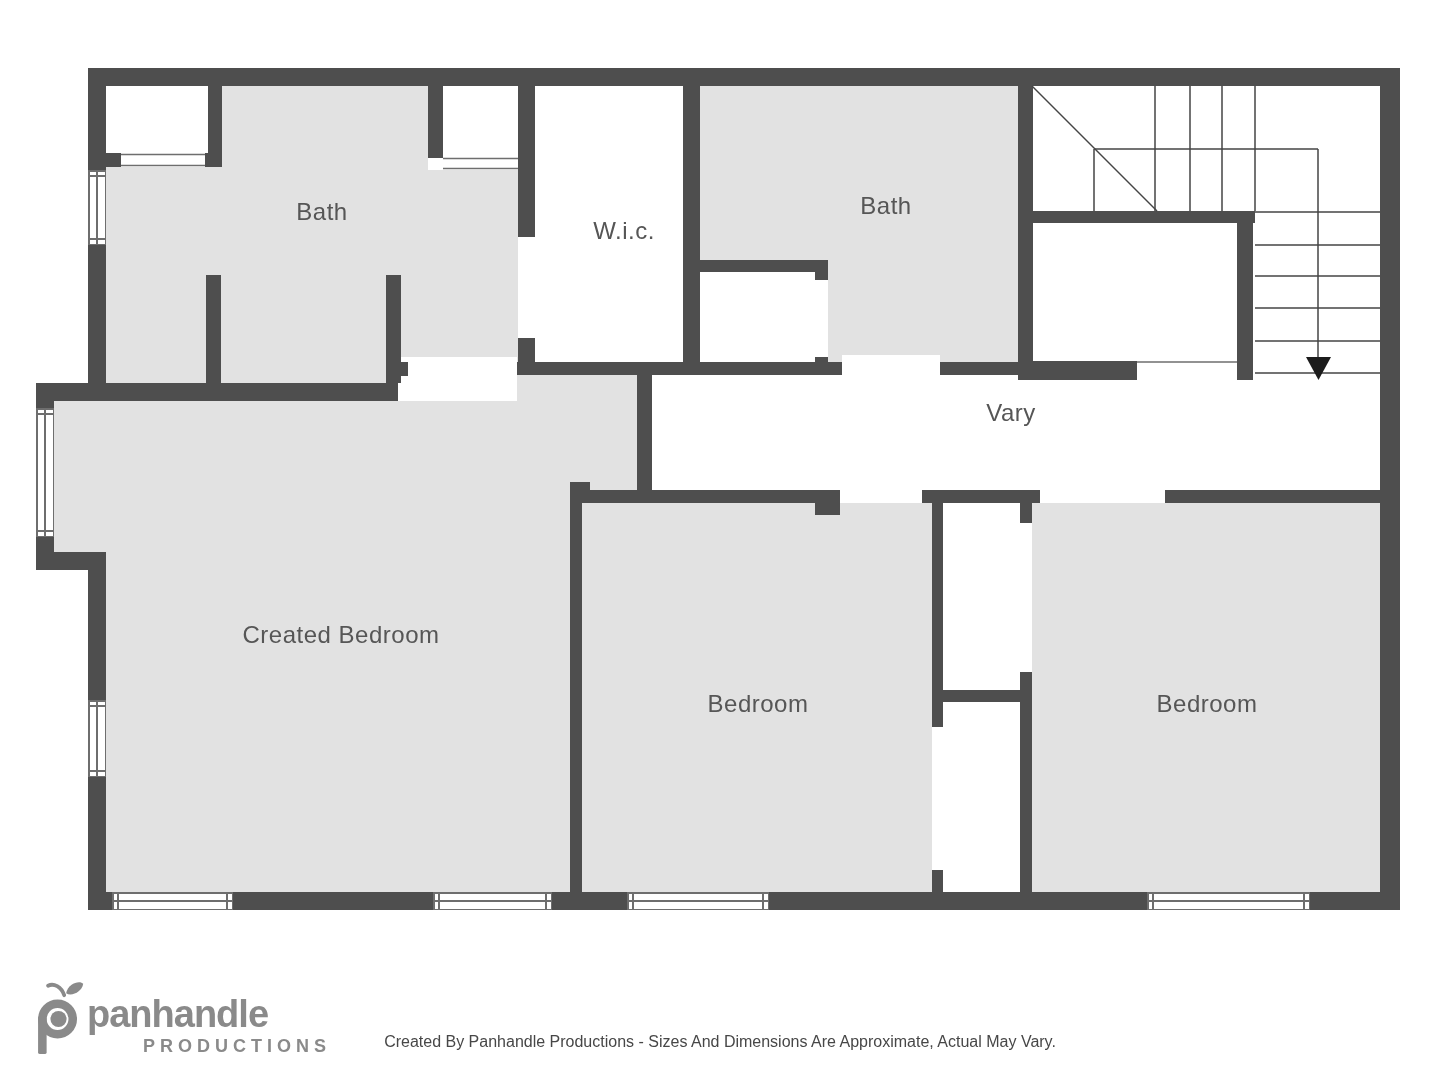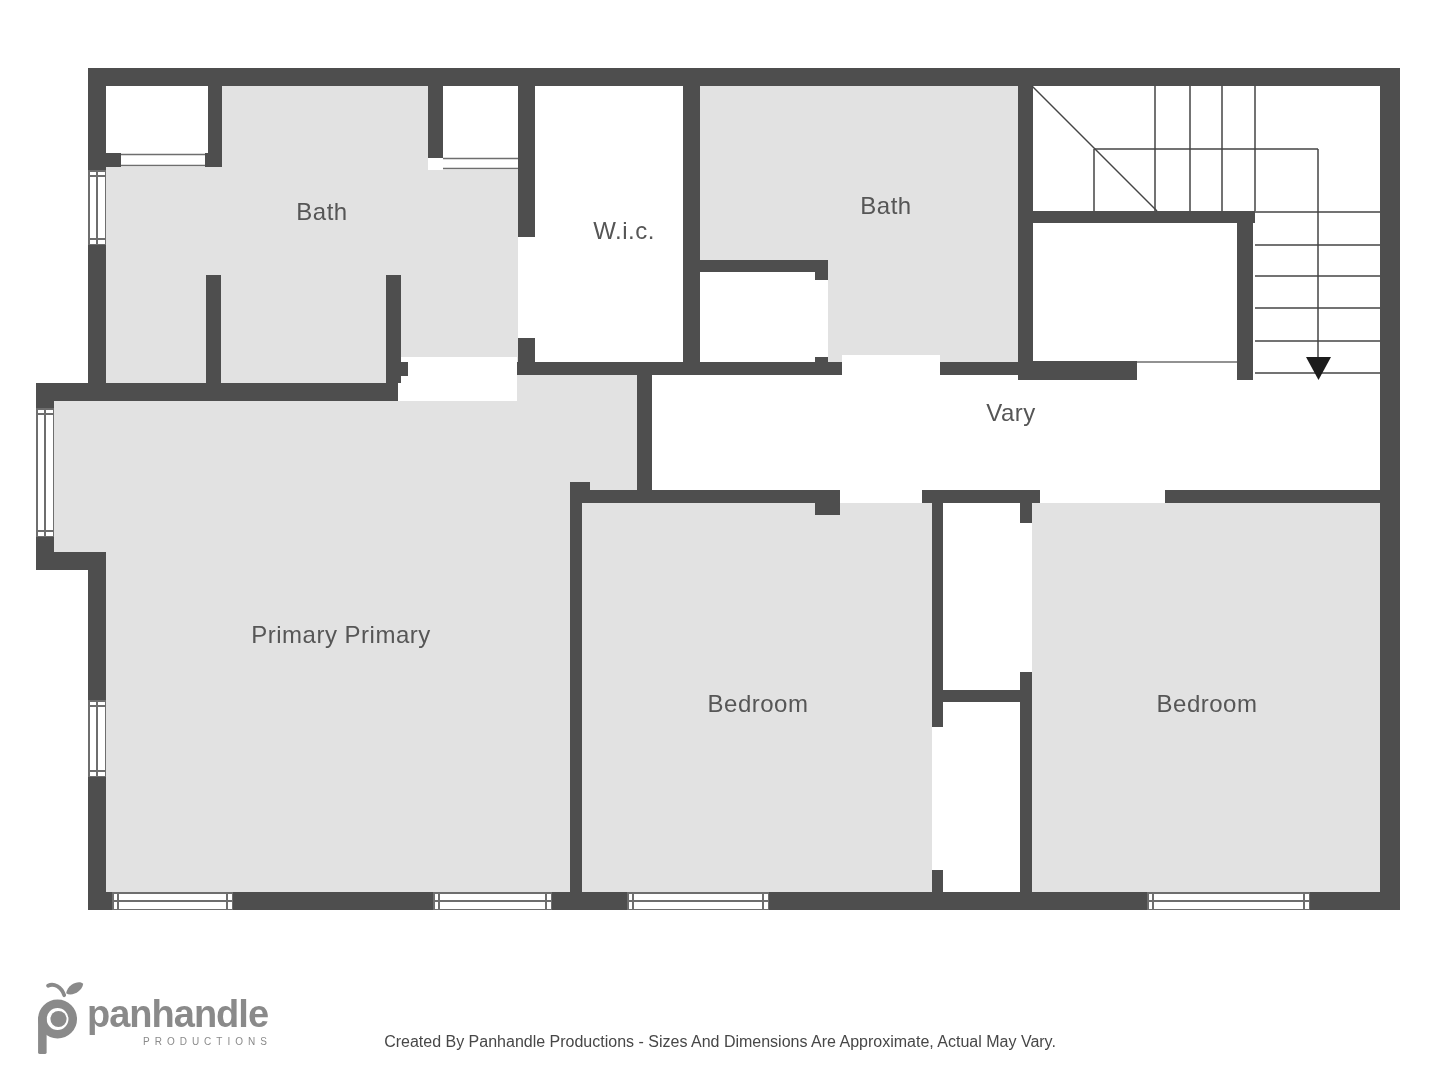--- a/index.html
+++ b/index.html
@@ -201,7 +201,7 @@
       <div class="room-label" style="left: 624px; top: 231px;">W.i.c.</div>
       <div class="room-label" style="left: 886px; top: 206px;">Bath</div>
       <div class="room-label" style="left: 1011px; top: 413px;">Vary</div>
-      <div class="room-label" style="left: 341px; top: 635px;">Primary Primary</div>
+      <div class="room-label" style="left: 341px; top: 635px;">Created Bedroom</div>
       <div class="room-label" style="left: 758px; top: 704px;">Bedroom</div>
       <div class="room-label" style="left: 1207px; top: 704px;">Bedroom</div>
     </div>

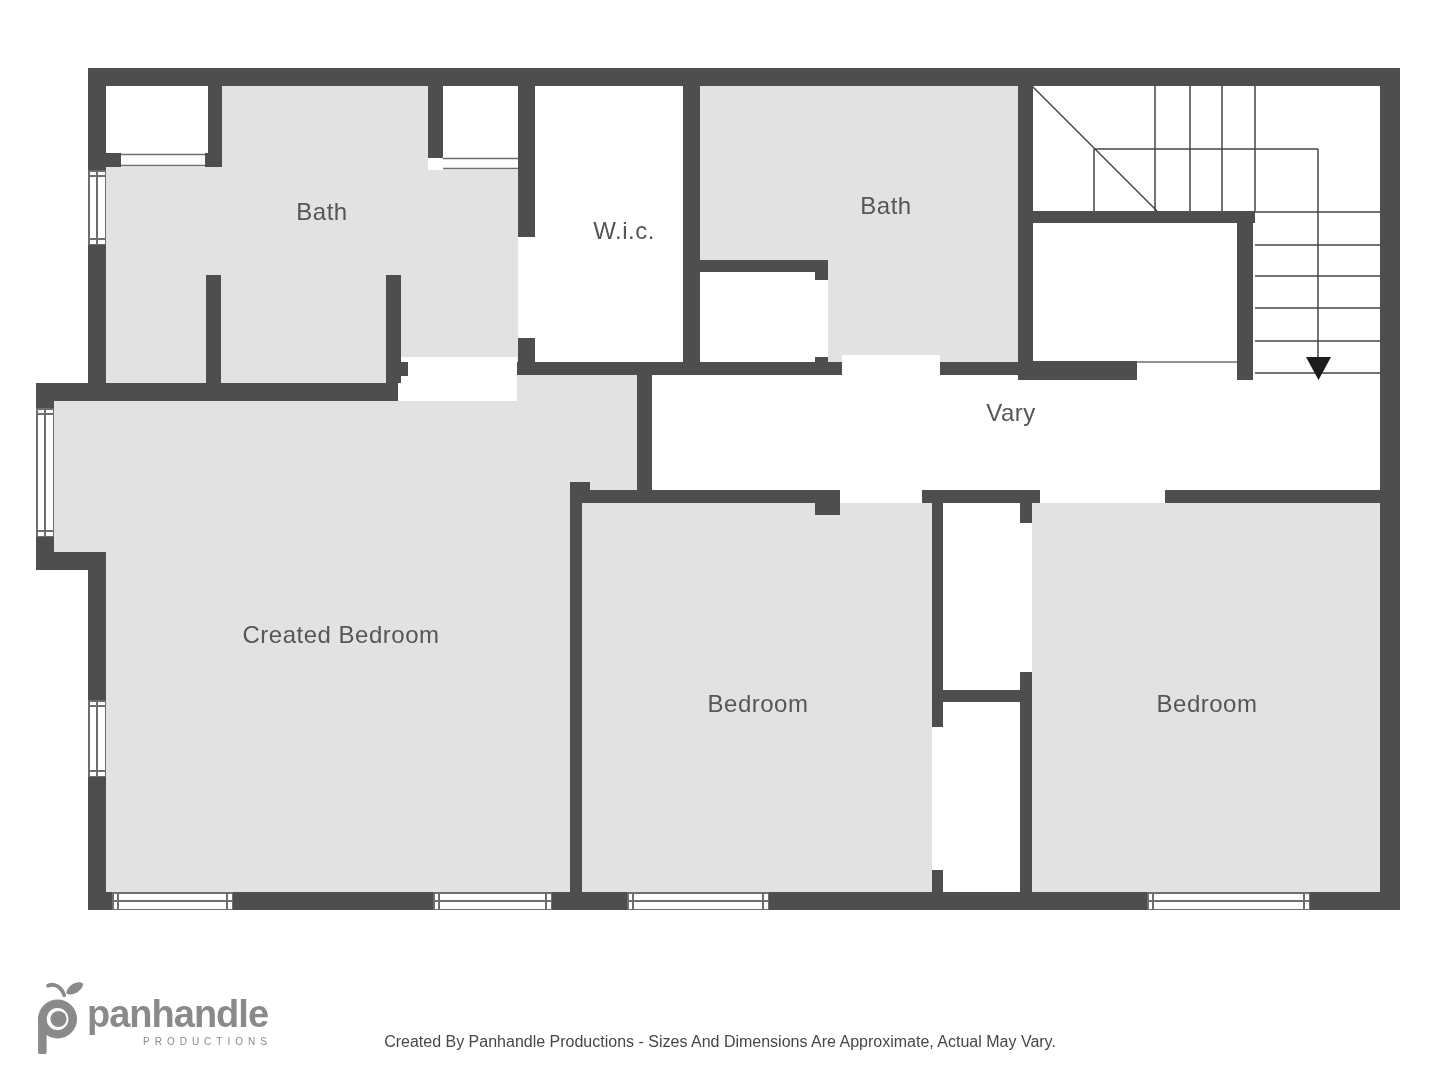--- a/index.html
+++ b/index.html
@@ -31,7 +31,7 @@
     letter-spacing:-1px;color:var(--logo);line-height:1;
   }
   .logo-sub{
-    position:absolute;left:143px;top:1037px;font-size:10px;font-weight:400;
+    position:absolute;left:143px;top:1037px;font-size:18px;font-weight:700;
     letter-spacing:5px;color:var(--logo);line-height:1;
   }
   .disclaimer{

